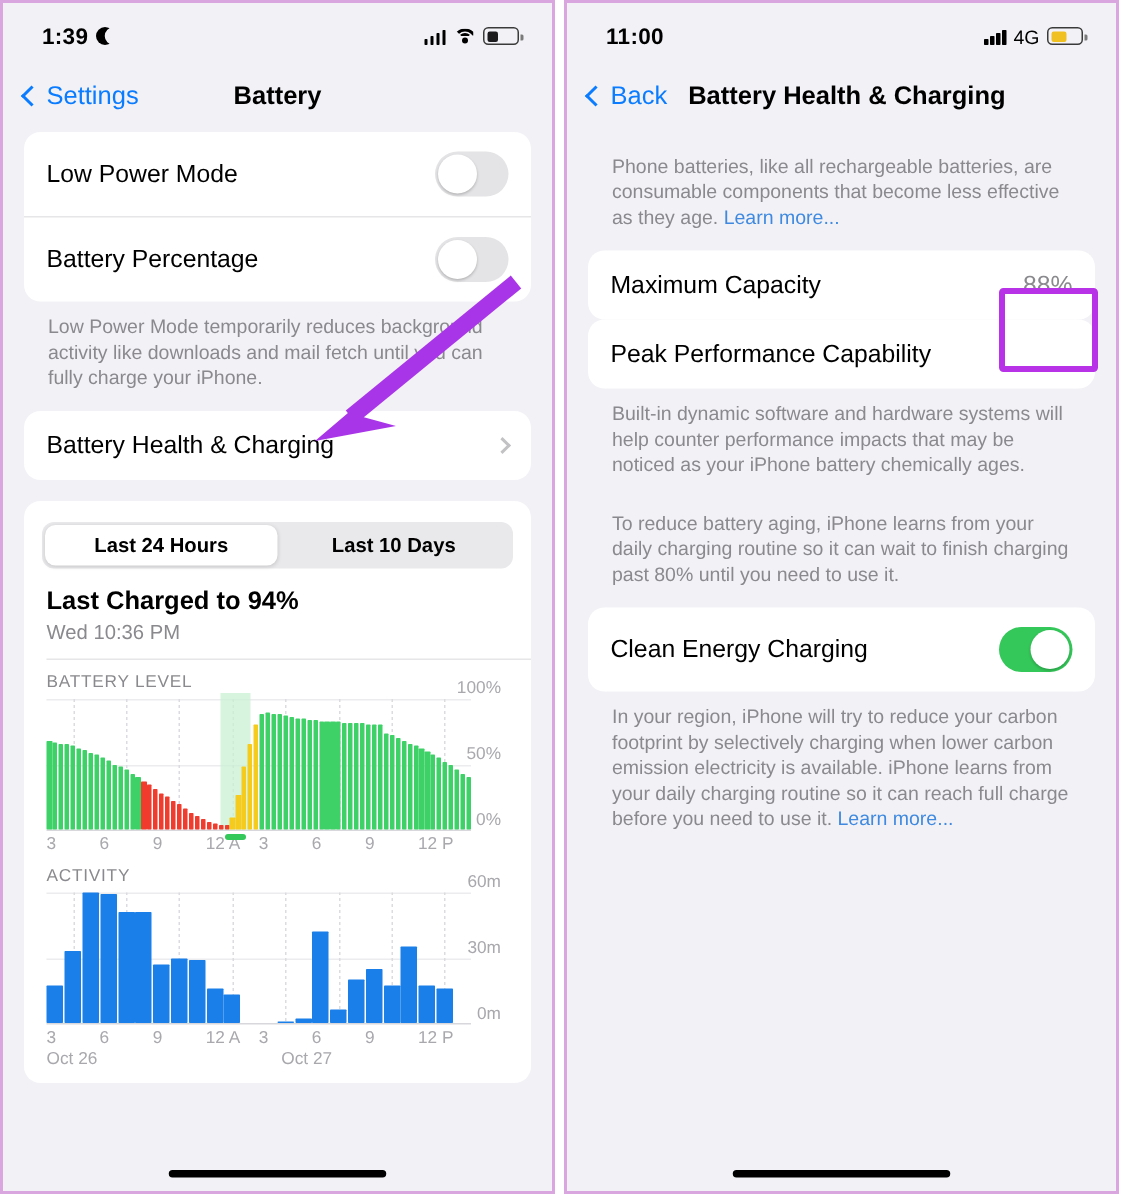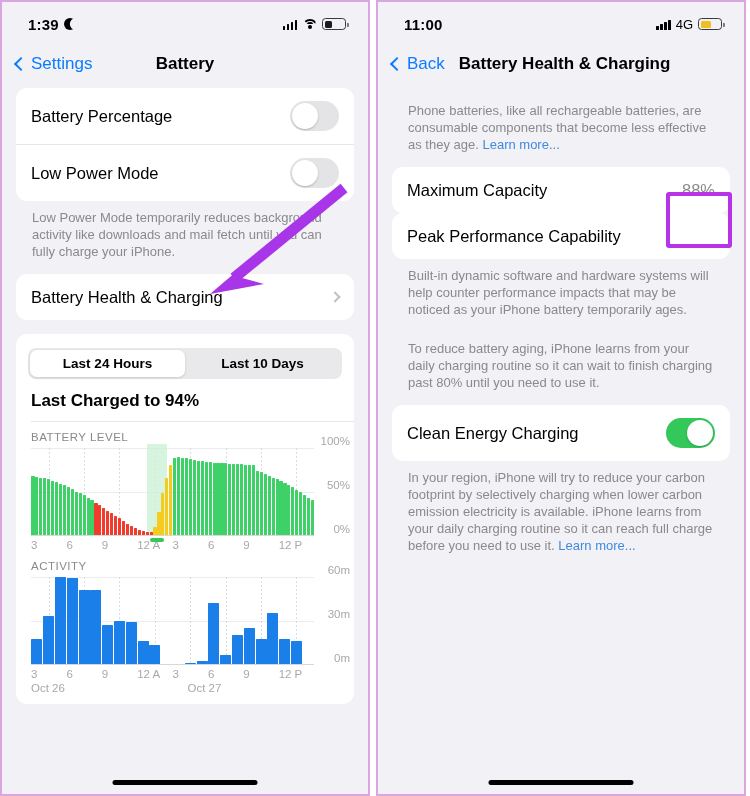--- a/index.html
+++ b/index.html
@@ -158,13 +158,13 @@
 
       <div class="card">
         <div class="row">
-          <span class="row-label">Battery Percentage</span>
+          <span class="row-label">Low Power Mode</span>
           <span class="toggle">
               <i></i>
             </span>
         </div>
         <div class="row">
-          <span class="row-label">Low Power Mode</span>
+          <span class="row-label">Battery Percentage</span>
           <span class="toggle">
               <i></i>
             </span>

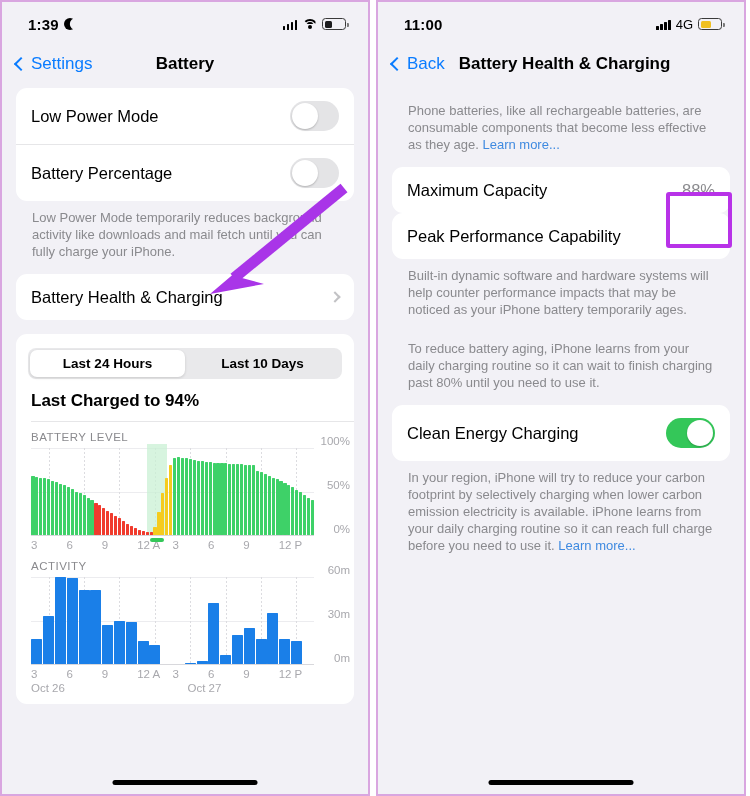--- a/index.html
+++ b/index.html
@@ -415,7 +415,7 @@
           <span class="row-label">Peak Performance Capability</span>
         </div>
       </div>
-      <div class="footnote">Built-in dynamic software and hardware systems will help counter performance impacts that may be noticed as your iPhone battery temporarily ages.</div>
+      <div class="footnote">Built-in dynamic software and hardware systems will help counter performance impacts that may be noticed as your iPhone battery chemically ages.</div>
 
       <div class="footnote">To reduce battery aging, iPhone learns from your daily charging routine so it can wait to finish charging past 80% until you need to use it.</div>
 

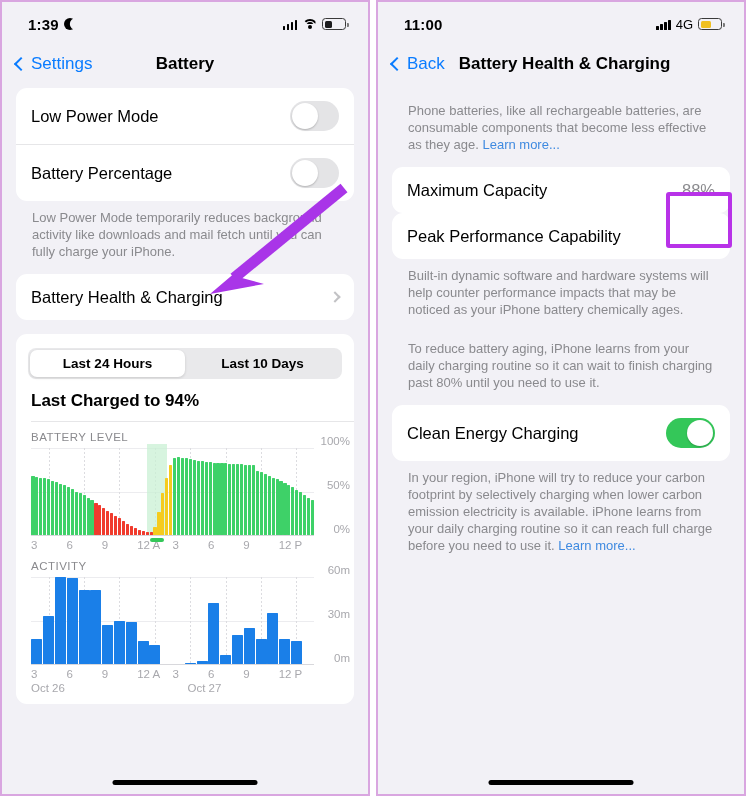--- a/index.html
+++ b/index.html
@@ -187,6 +187,7 @@
         </div>
         <div class="charged">
           <div class="big">Last Charged to 94%</div>
+          <div class="sub">Wed 10:36 PM</div>
         </div>
         <div class="divider"></div>
 

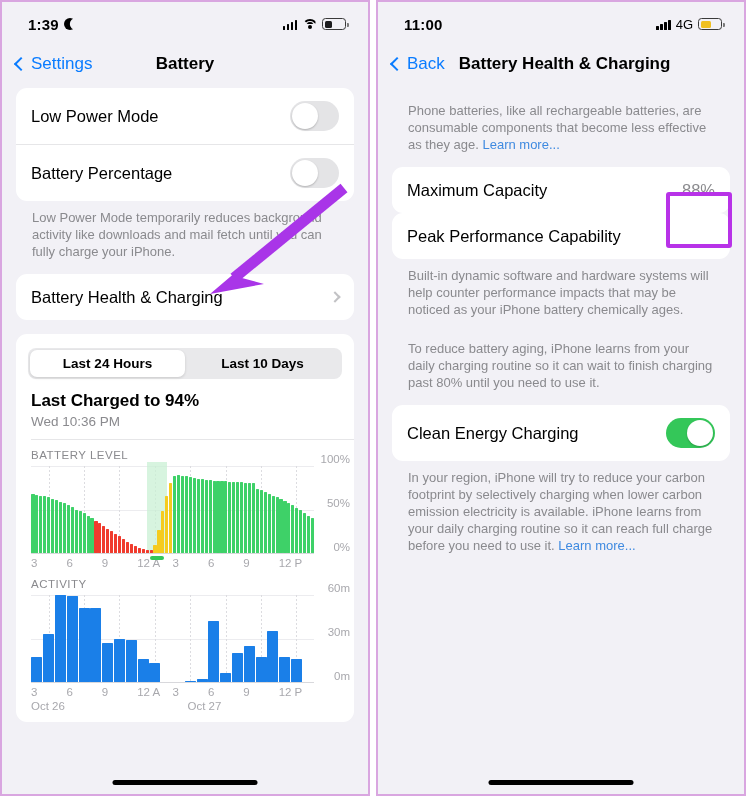--- a/index.html
+++ b/index.html
@@ -101,7 +101,7 @@
   .bars-area { position:absolute; inset:0; display:flex; align-items:flex-end; gap:0px; }
   .bars-area .b { flex:1 1 0; margin: 0 .4px; border-radius: .5px; }
   .ylabels { position:absolute; right: 4px; top:-7px; height:100px; width:40px; }
-  .ylabels span { position:absolute; right:0; font-size:11.5px; color:#a8a8ad;margin-left:40px; }
+  .ylabels span { position:absolute; right:16px; font-size:11.5px; color:#a8a8ad;margin-left:40px; }
   .xlabels { display:flex; padding: 3px 40px 0 15px; }
   .xlabels span { flex:1 1 0; font-size:11.5px; color:#a8a8ad; }
   .daylabels { display:flex; padding: 2px 40px 10px 15px; }

